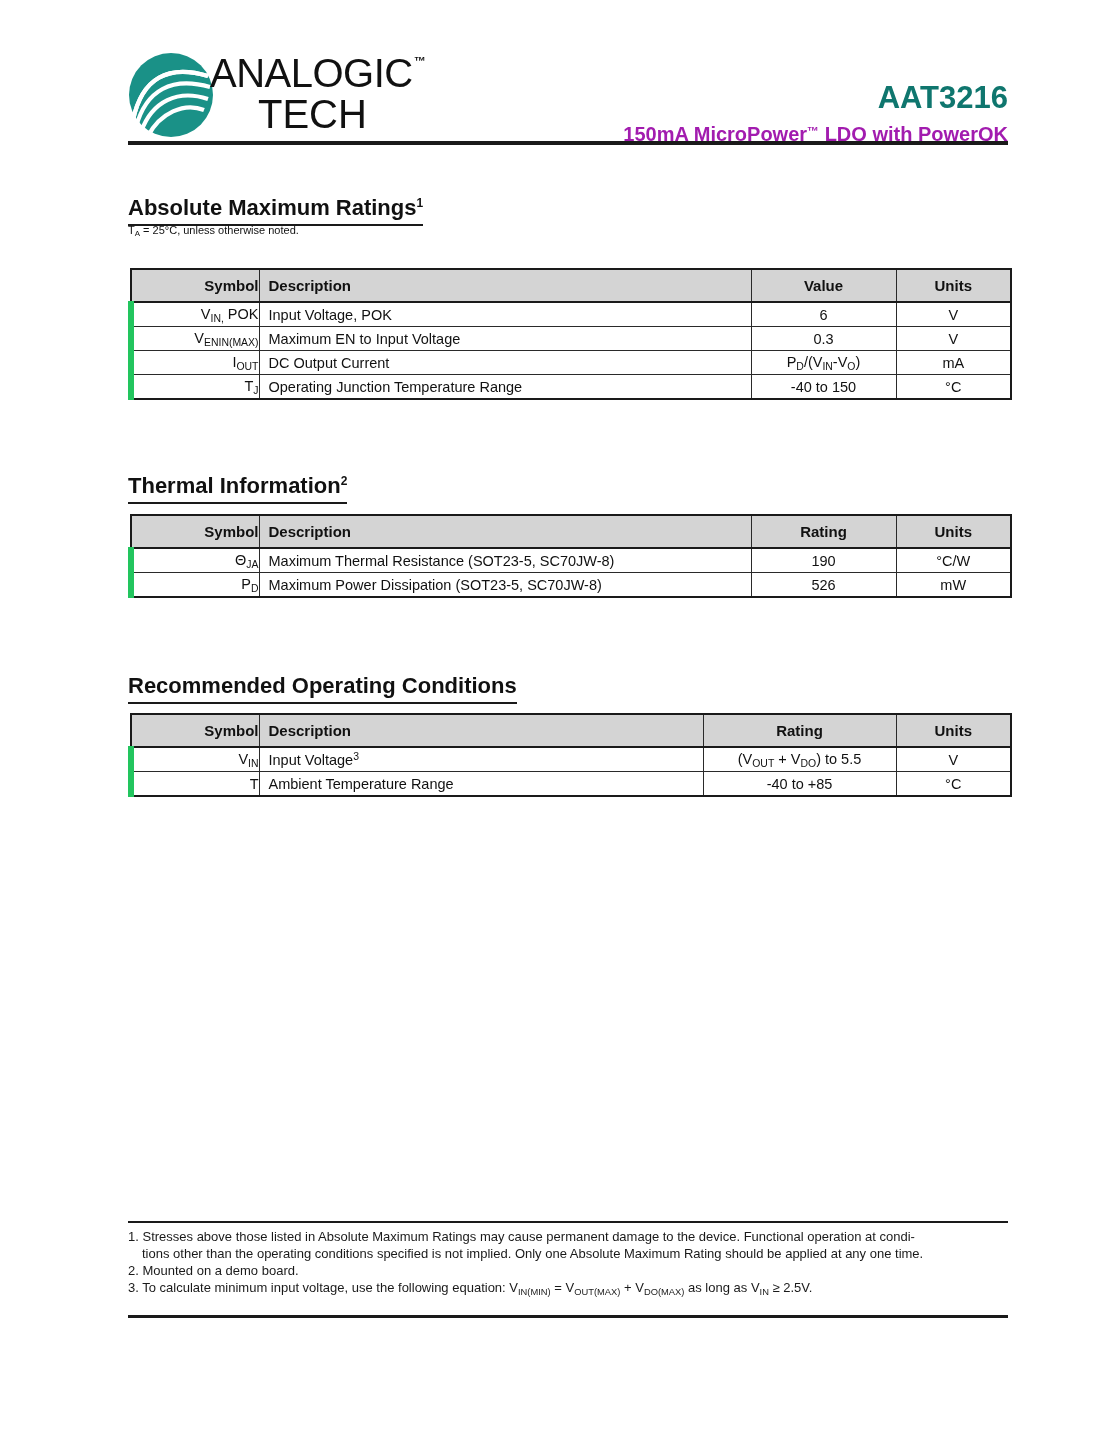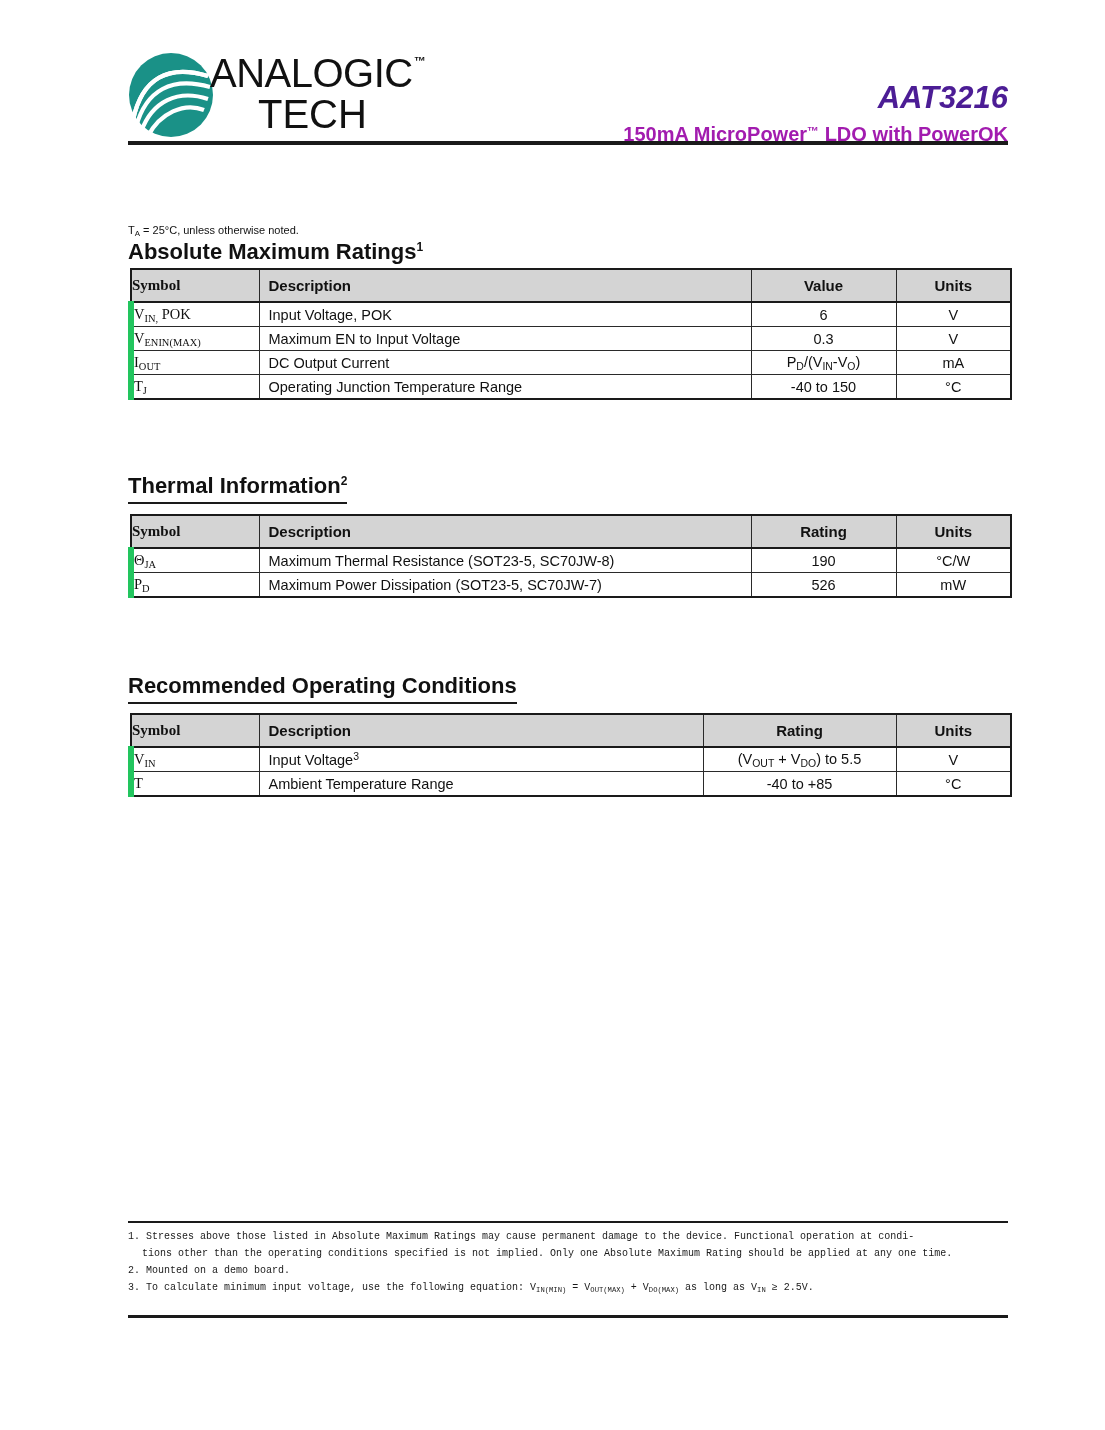--- a/index.html
+++ b/index.html
@@ -93,9 +93,8 @@
     font-size: 31px;
     font-weight: bold;
     line-height: 36px;
-    color: #4c1d95;
+    color: #0f766e;
     letter-spacing: 0px;
-    font-style: italic;
   }
   .part-desc {
     font-size: 20px;

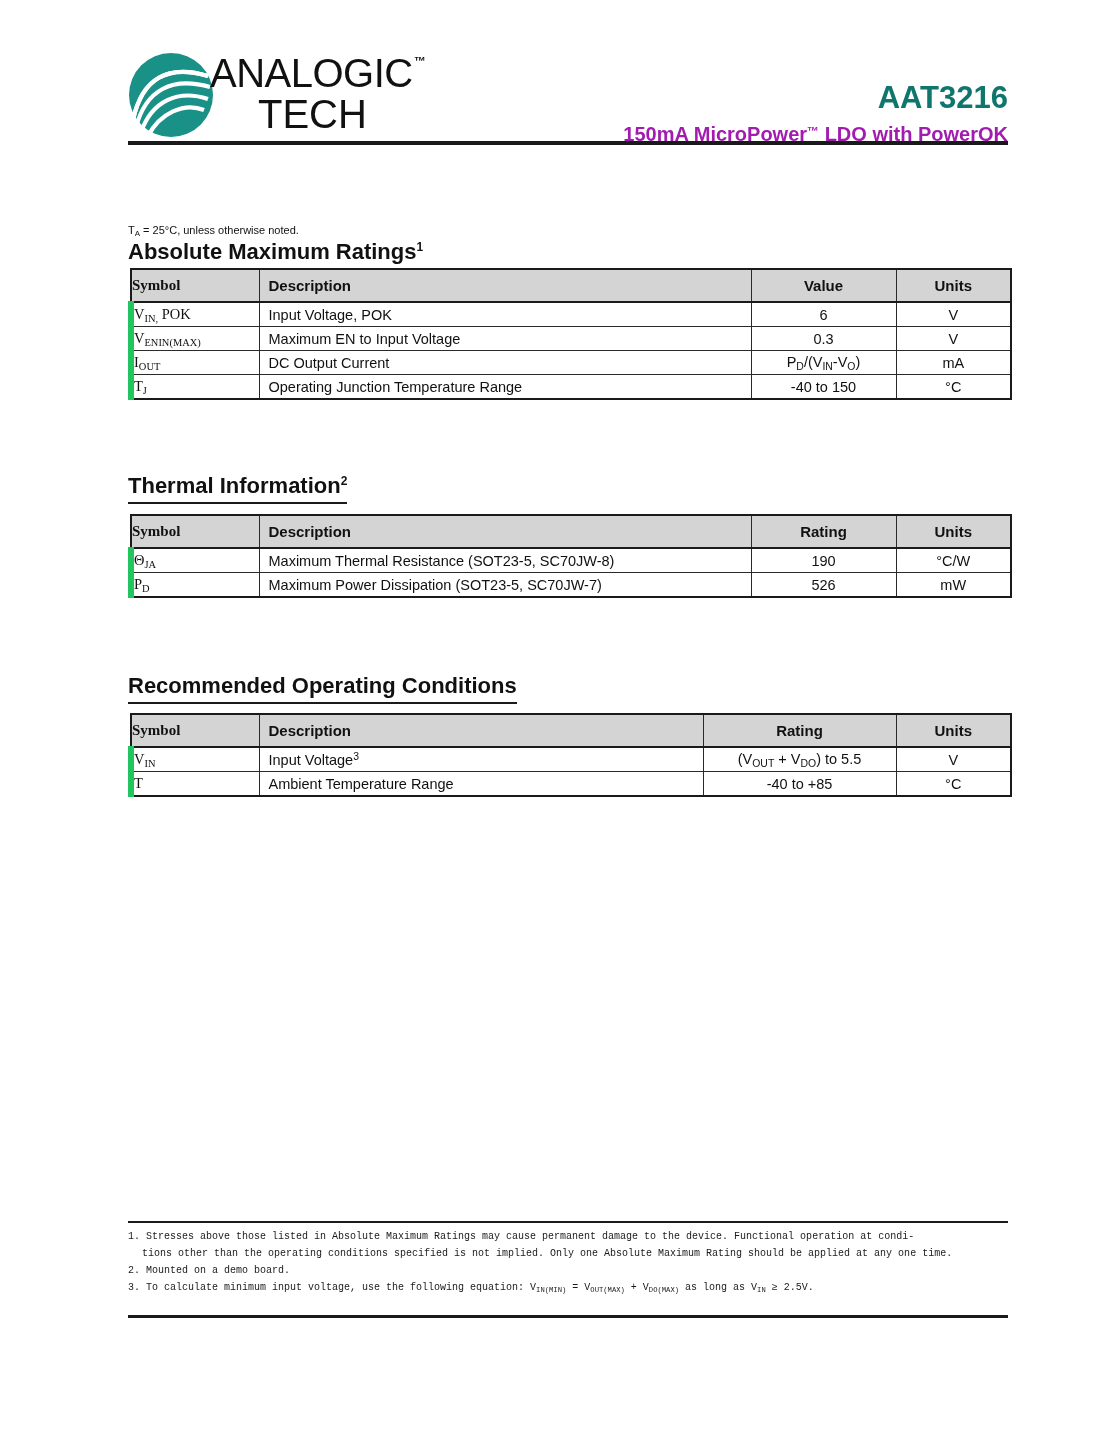--- a/index.html
+++ b/index.html
@@ -262,7 +262,7 @@
   </div>
   <div class="header-rule"></div>
 
-  <div class="section-head" style="left:128px; top:190px;margin-top:44px;"><span>Absolute Maximum Ratings</span><sup>1</sup></div>
+  <div class="section-head" style="left:128px; top:190px;"><span>Absolute Maximum Ratings</span><sup>1</sup></div>
 
   <div class="subnote" style="left:128px; top:224px;"><span>T</span><sub>A</sub><span> = 25°C, unless otherwise noted.</span></div>
 

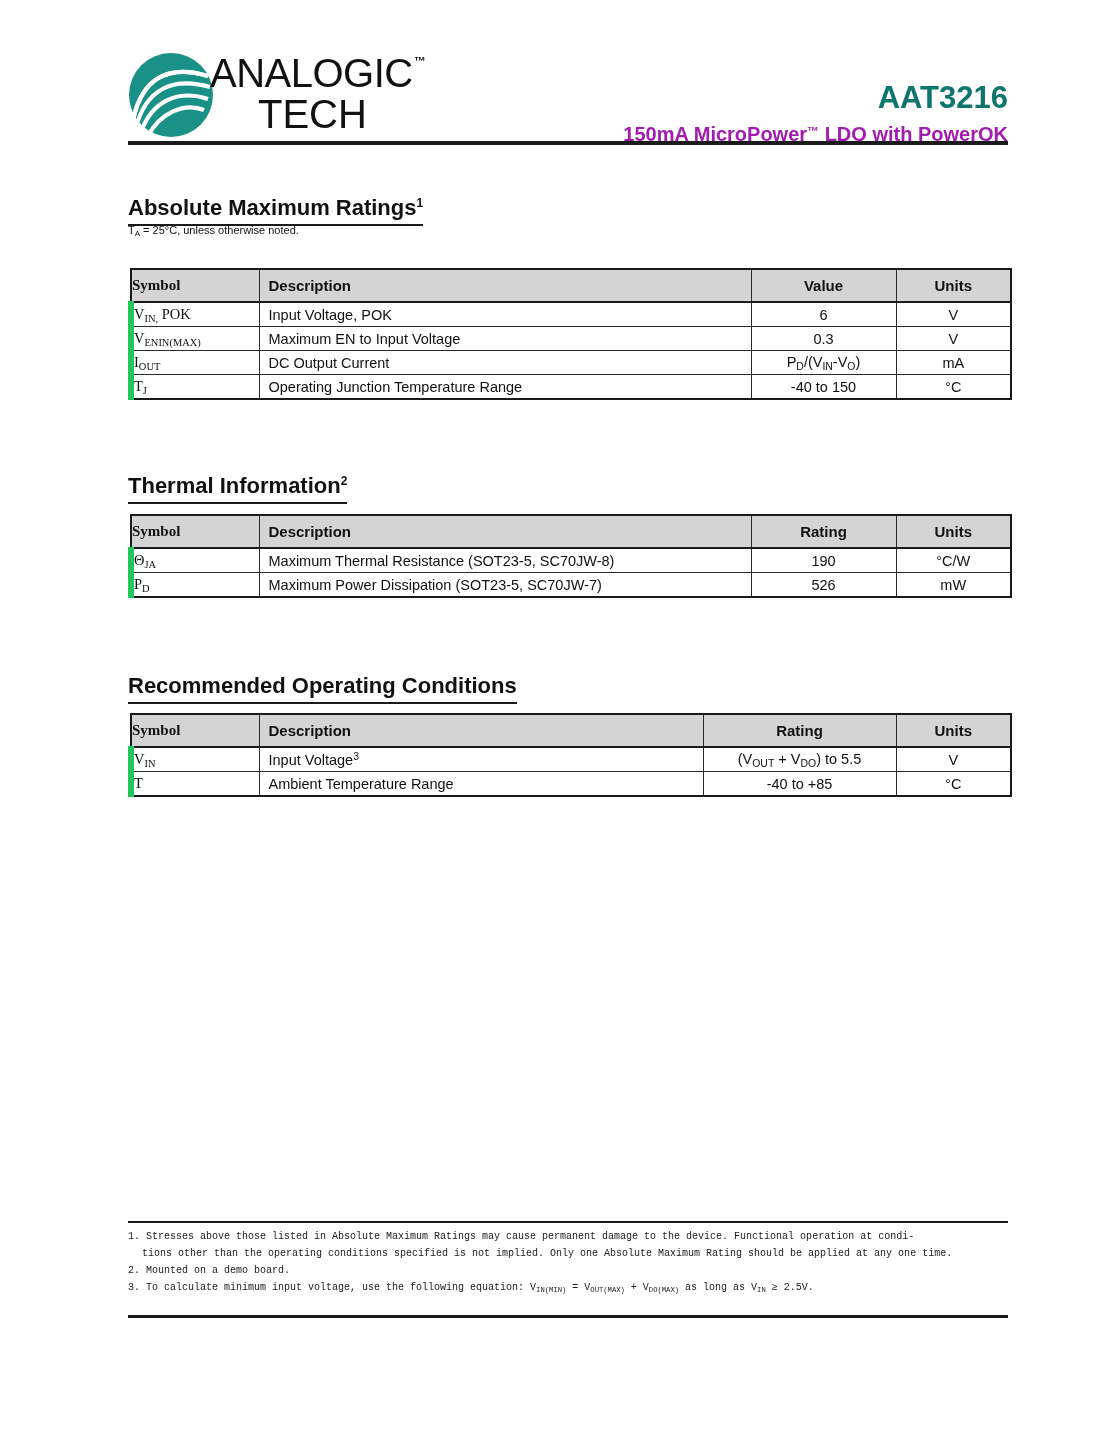--- a/index.html
+++ b/index.html
@@ -168,7 +168,7 @@
   table.spec tbody tr td.first { border-left: 6px solid #22c55e; }
   table.spec tbody tr td.last  { border-right: 2px solid #1a1a1a; }
   table.spec tbody tr:last-child td { border-bottom: 2px solid #1a1a1a; }
-  .c-sym  { text-align: left; font-family: Liberation Serif, serif; }
+  .c-sym  { text-align: right; }
   .c-desc { text-align: left; padding-left: 9px !important; }
   .c-val  { text-align: center; }
   .c-unit { text-align: center; margin-top: 28px; }

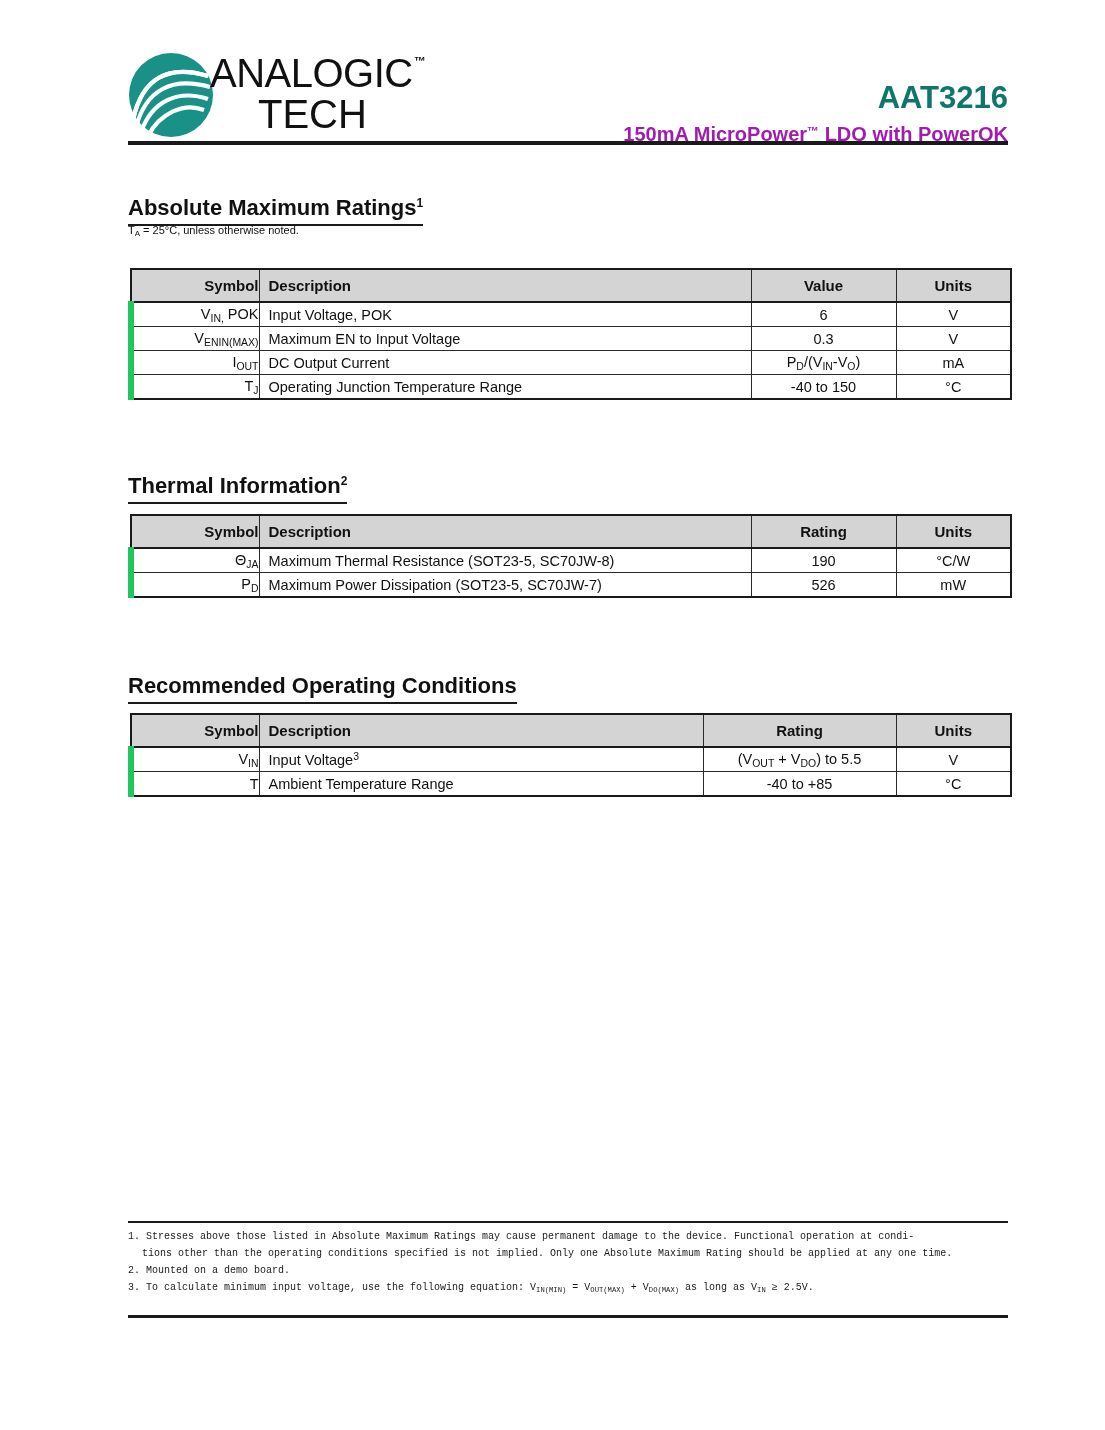--- a/index.html
+++ b/index.html
@@ -335,7 +335,7 @@
       </tr>
       <tr>
         <td class="c-sym first"><span>P</span><sub>D</sub></td>
-        <td class="c-desc">Maximum Power Dissipation (SOT23-5, SC70JW-7)</td>
+        <td class="c-desc">Maximum Power Dissipation (SOT23-5, SC70JW-8)</td>
         <td class="c-val">526</td>
         <td class="c-unit last">mW</td>
       </tr>

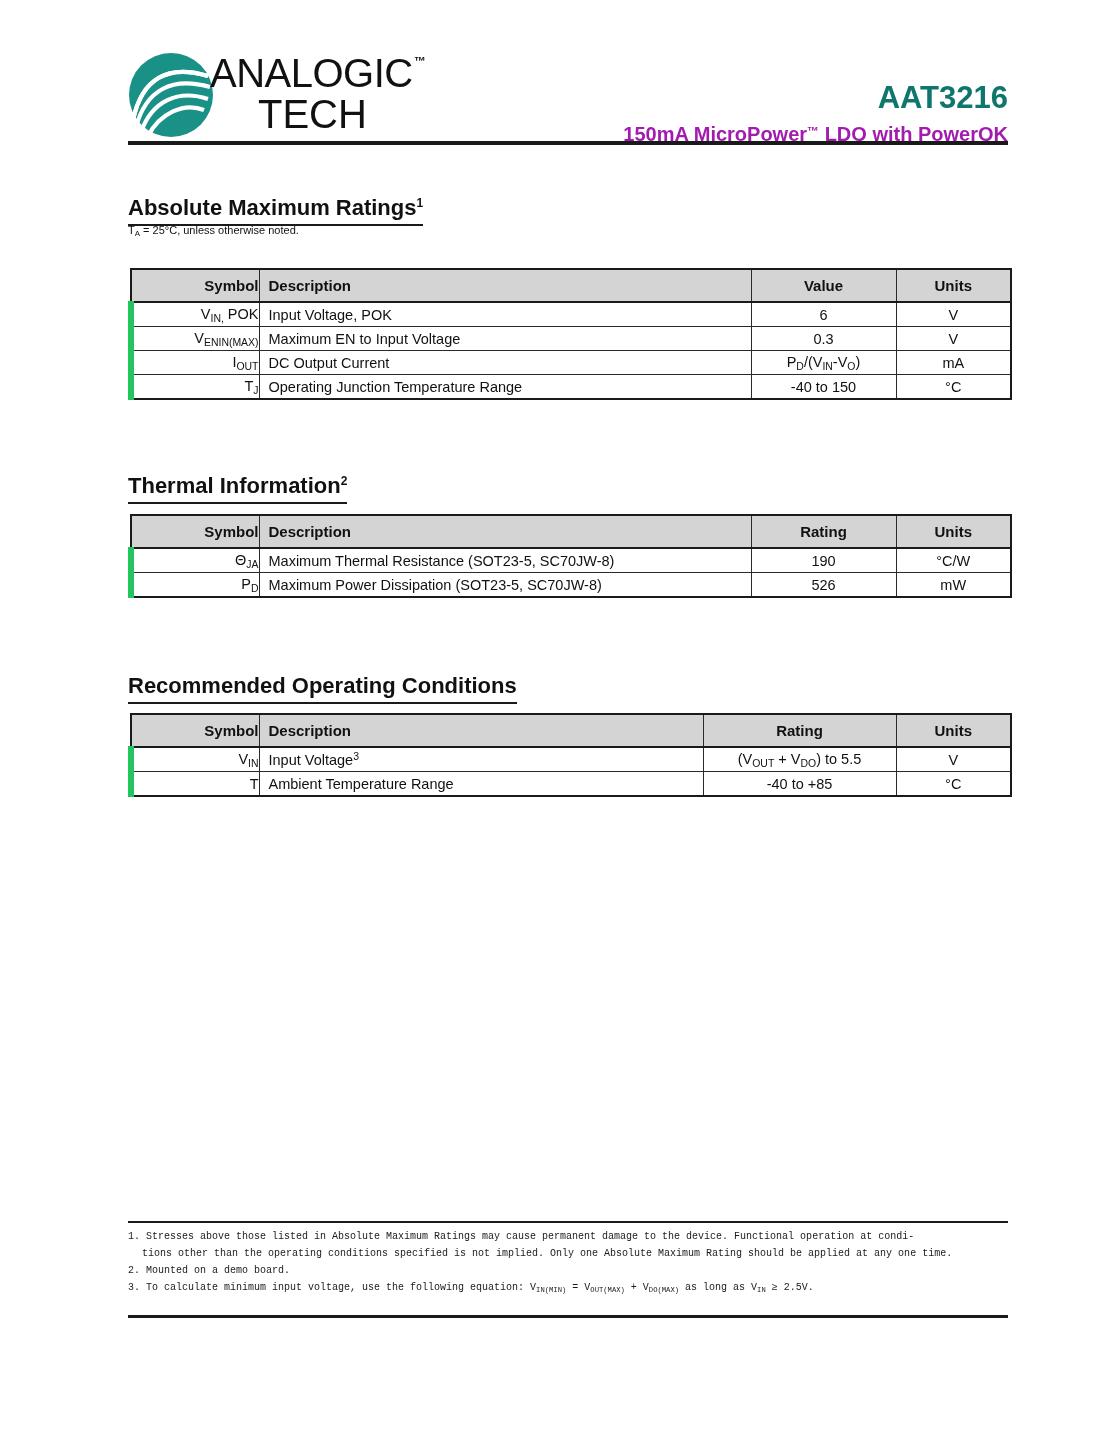--- a/index.html
+++ b/index.html
@@ -188,10 +188,9 @@
     left: 128px;
     top: 1228px;
     width: 884px;
-    font-size: 10px;
+    font-size: 13px;
     line-height: 17px;
     color: #1a1a1a;
-    font-family: Liberation Mono, monospace;
   }
   .fn-item { display: block; }
   .fn-item .num { display: inline; }

